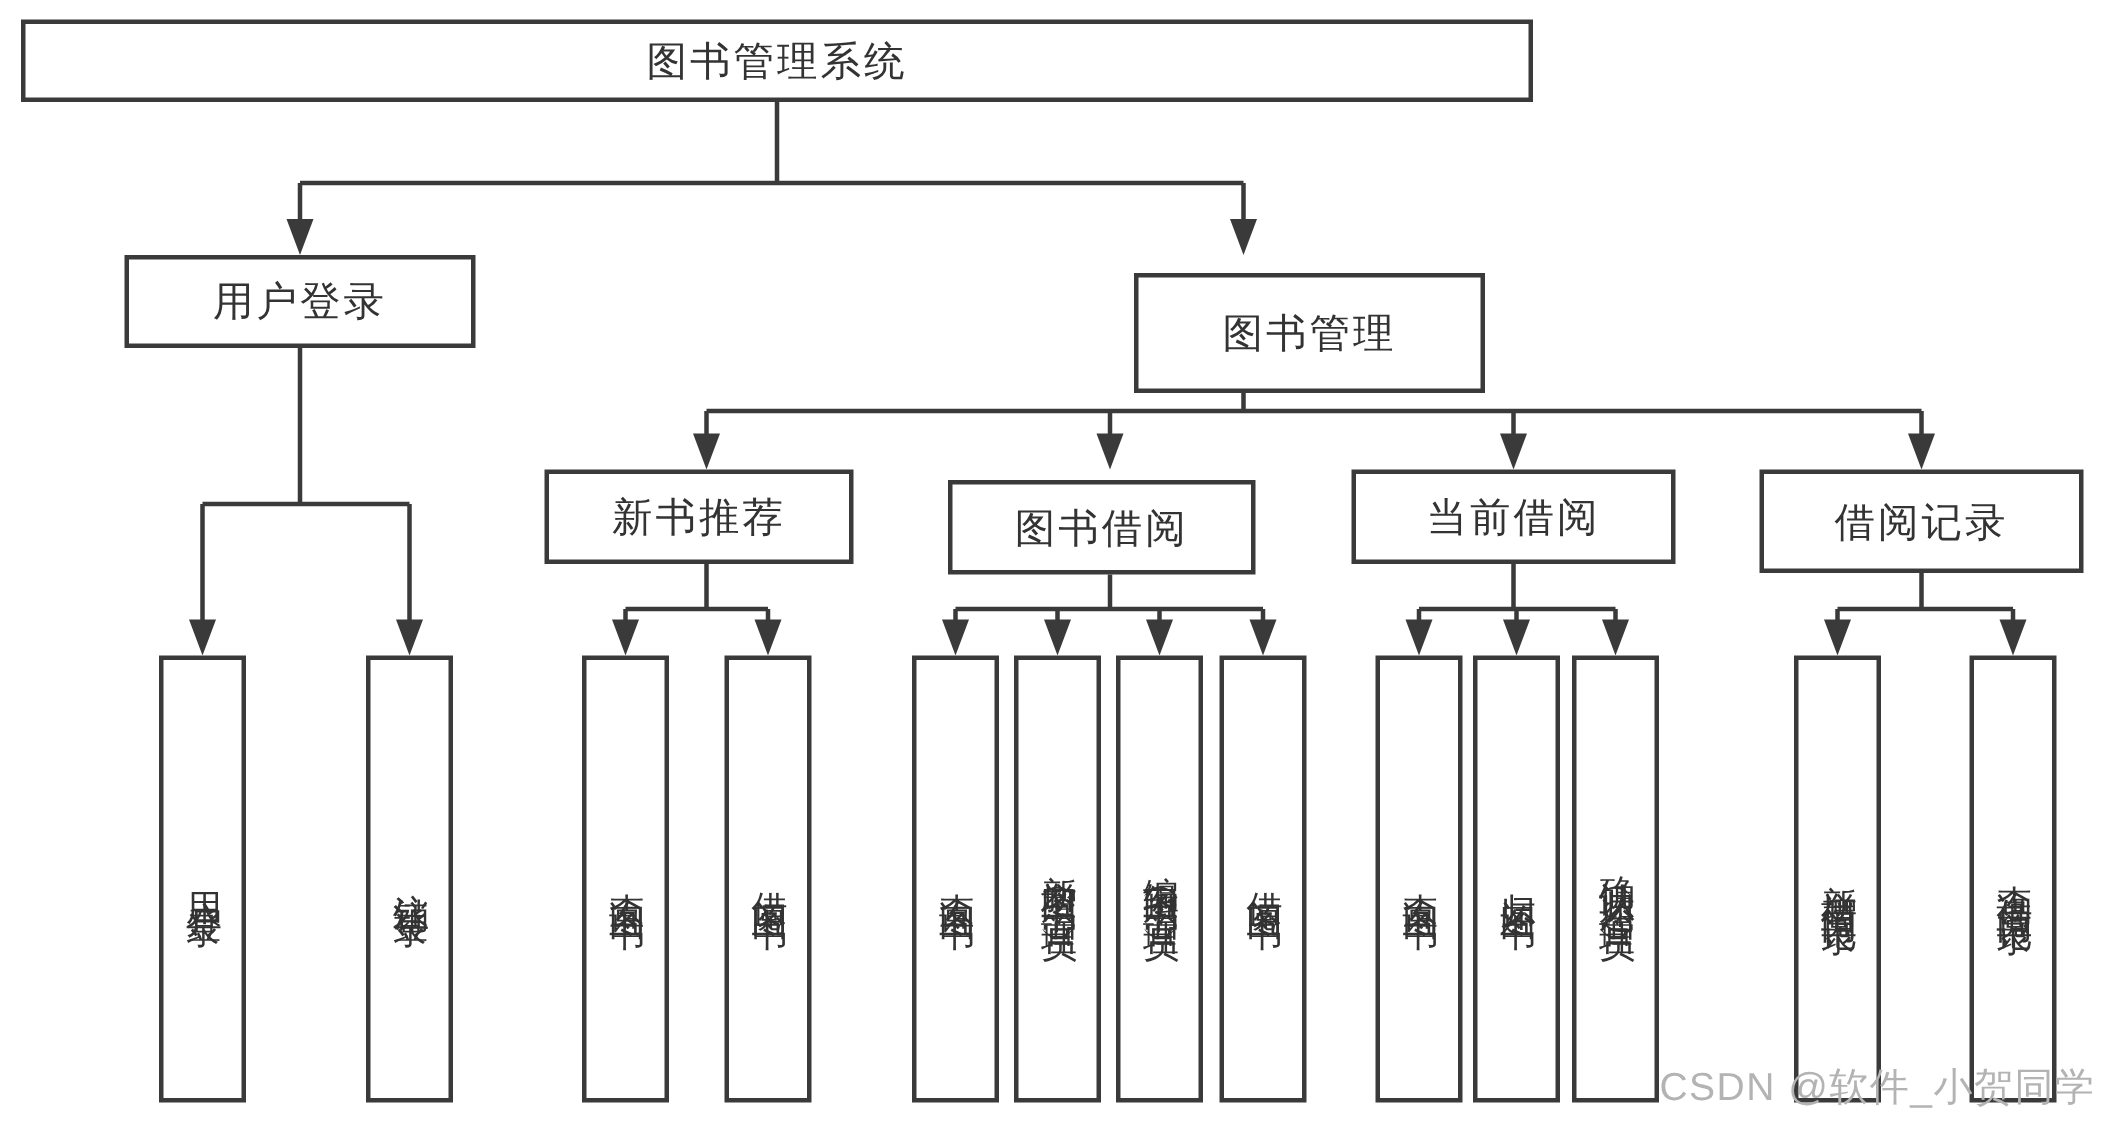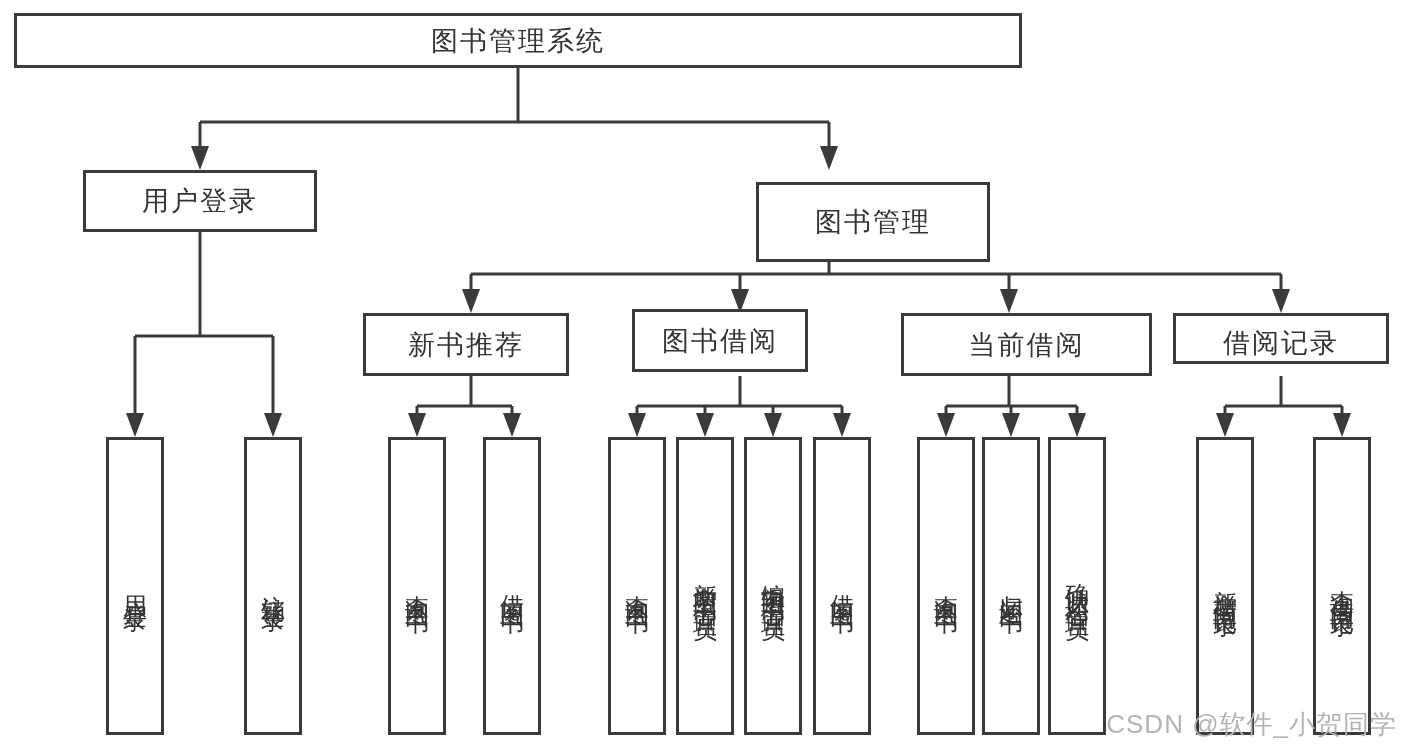--- a/index.html
+++ b/index.html
@@ -116,7 +116,7 @@
   <div class="box" style="left:363px; top:313px; width:206px; height:63px;">
     <span class="hlabel">新书推荐</span>
   </div>
-  <div class="box" style="left:632px; top:309px; width:176px; height:63px;">
+  <div class="box" style="left:632px; top:320px; width:205px; height:63px;">
     <span class="hlabel">图书借阅</span>
   </div>
   <div class="box" style="left:901px; top:313px; width:251px; height:63px;">

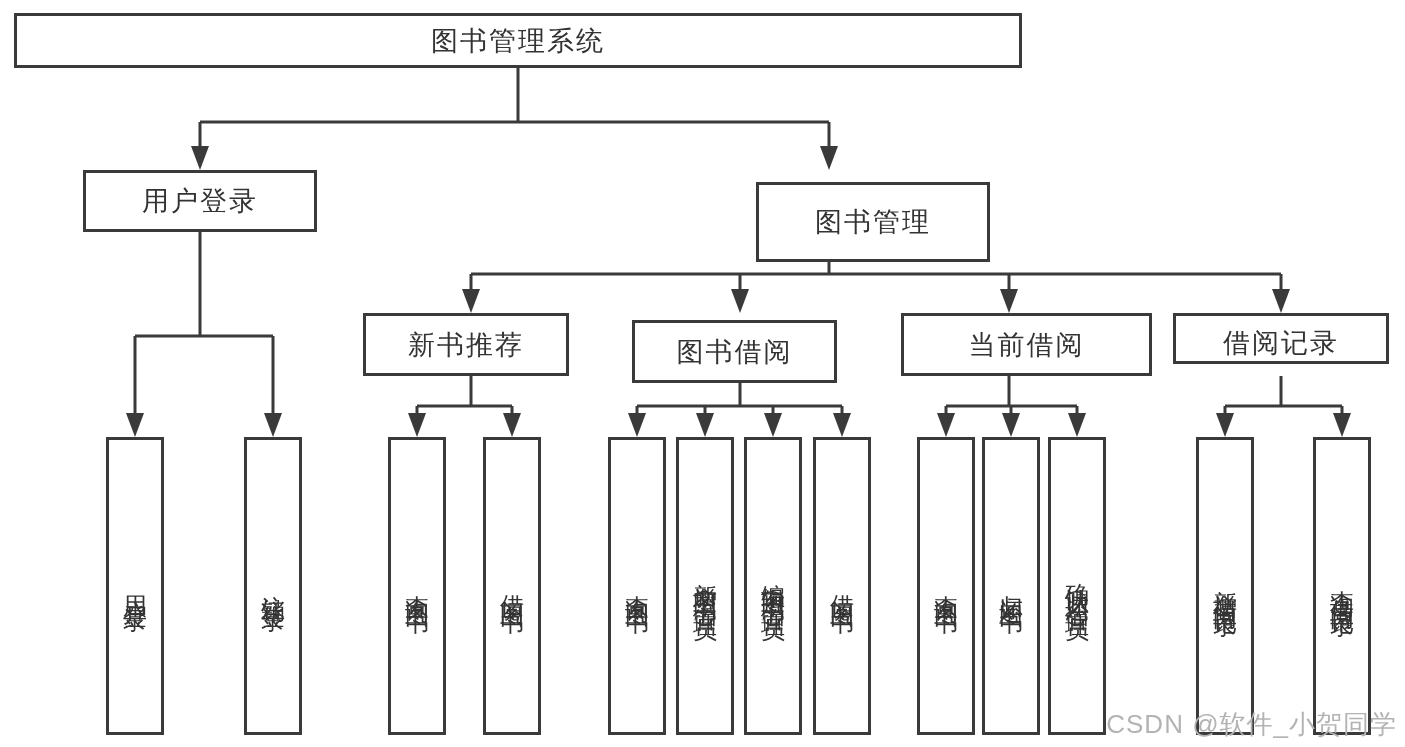--- a/index.html
+++ b/index.html
@@ -119,7 +119,7 @@
   <div class="box" style="left:632px; top:320px; width:205px; height:63px;">
     <span class="hlabel">图书借阅</span>
   </div>
-  <div class="box" style="left:901px; top:313px; width:251px; height:63px;">
+  <div class="box" style="left:901px; top:313px; width:216px; height:63px;">
     <span class="hlabel">当前借阅</span>
   </div>
   <div class="box" style="left:1173px; top:313px; width:216px; height:51px;align-items:flex-end;">

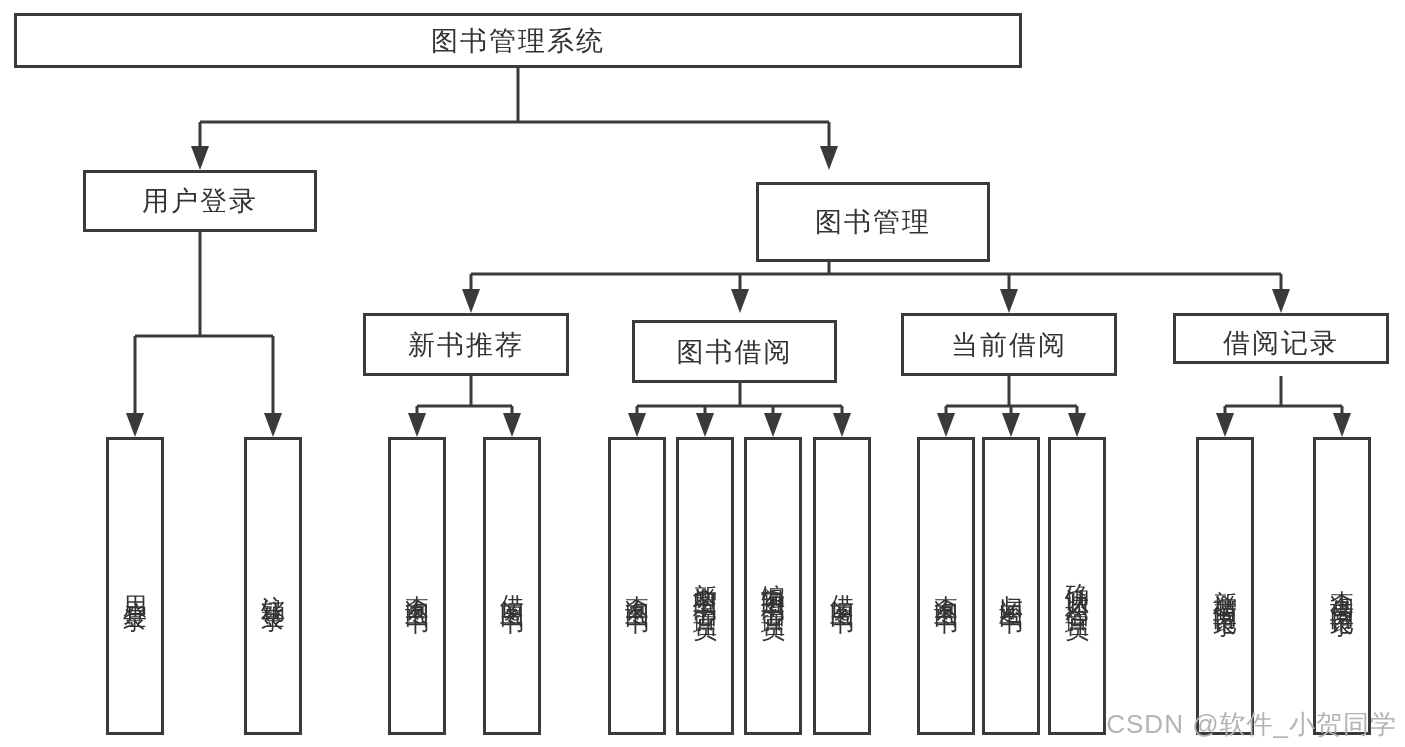--- a/index.html
+++ b/index.html
@@ -122,7 +122,7 @@
   <div class="box" style="left:901px; top:313px; width:216px; height:63px;">
     <span class="hlabel">当前借阅</span>
   </div>
-  <div class="box" style="left:1173px; top:313px; width:216px; height:51px;align-items:flex-end;">
+  <div class="box" style="left:1173px; top:313px; width:216px; height:69px;">
     <span class="hlabel">借阅记录</span>
   </div>
 

